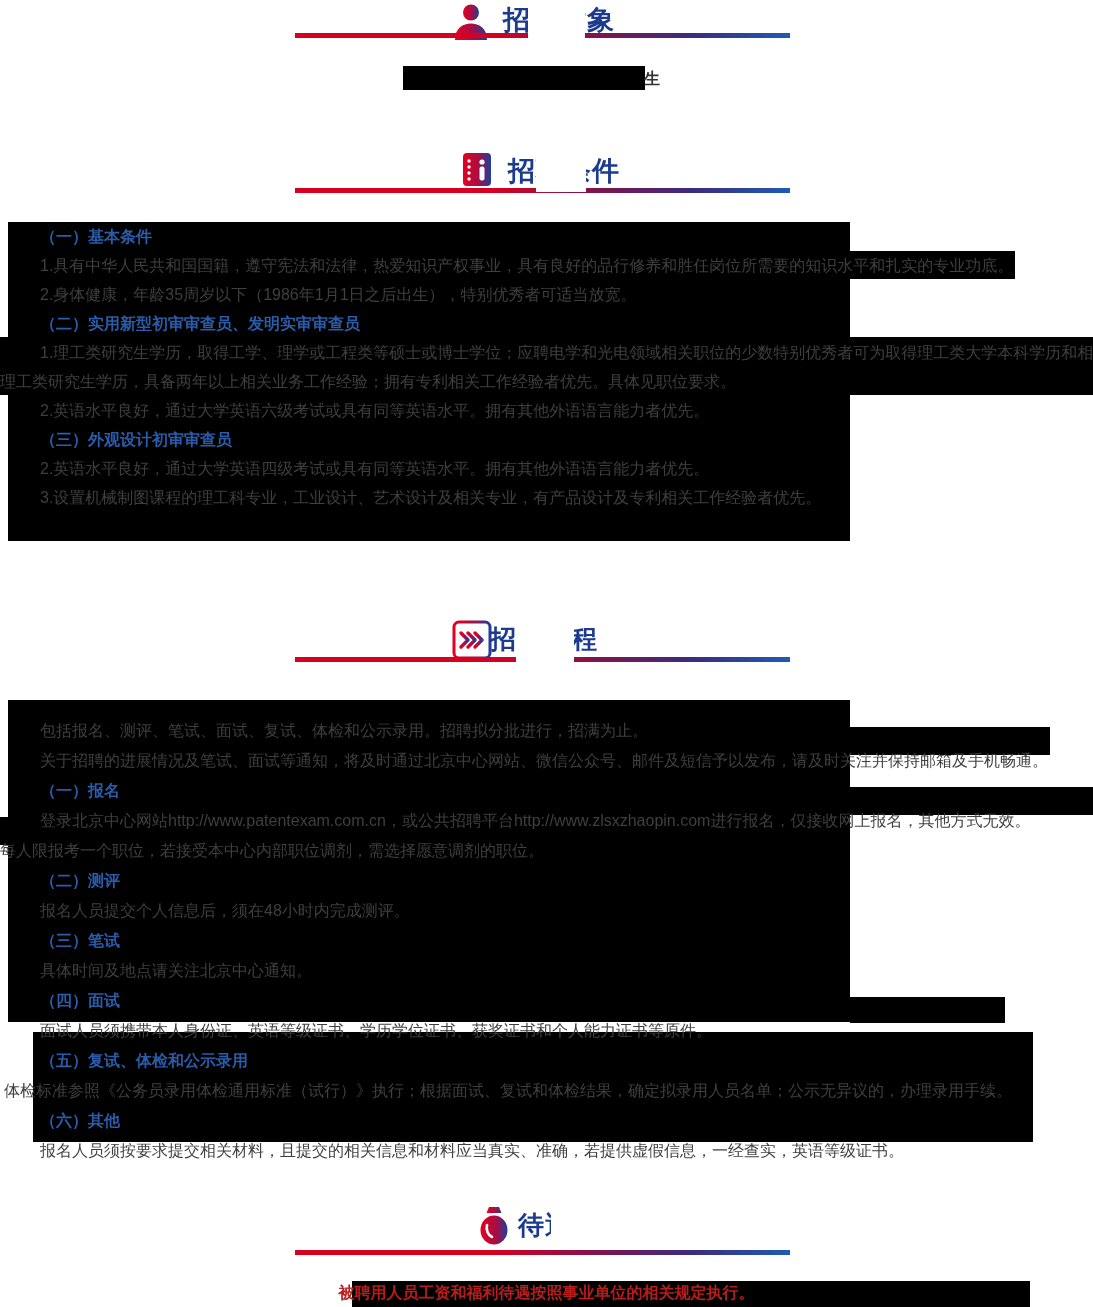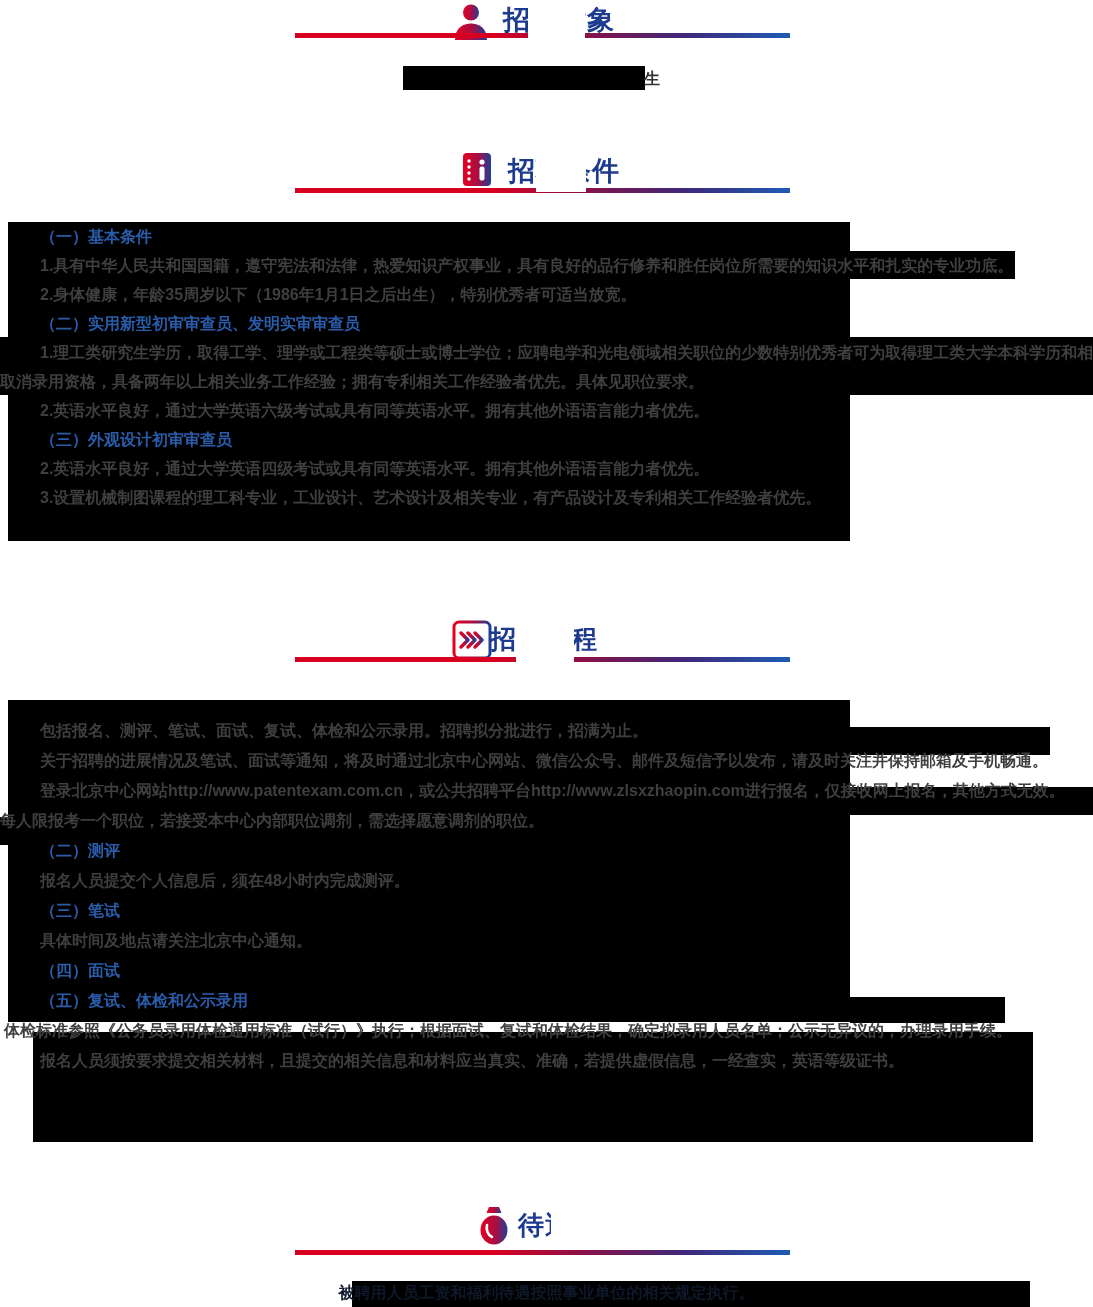--- a/index.html
+++ b/index.html
@@ -28,7 +28,6 @@
   .line{
     white-space:nowrap;font-size:16px;color:#3f3f3f;
     overflow:visible;
-    font-weight:bold;
   }
   .cond .line{height:29px;line-height:29px;}
   .proc .line{height:30px;line-height:30px;}

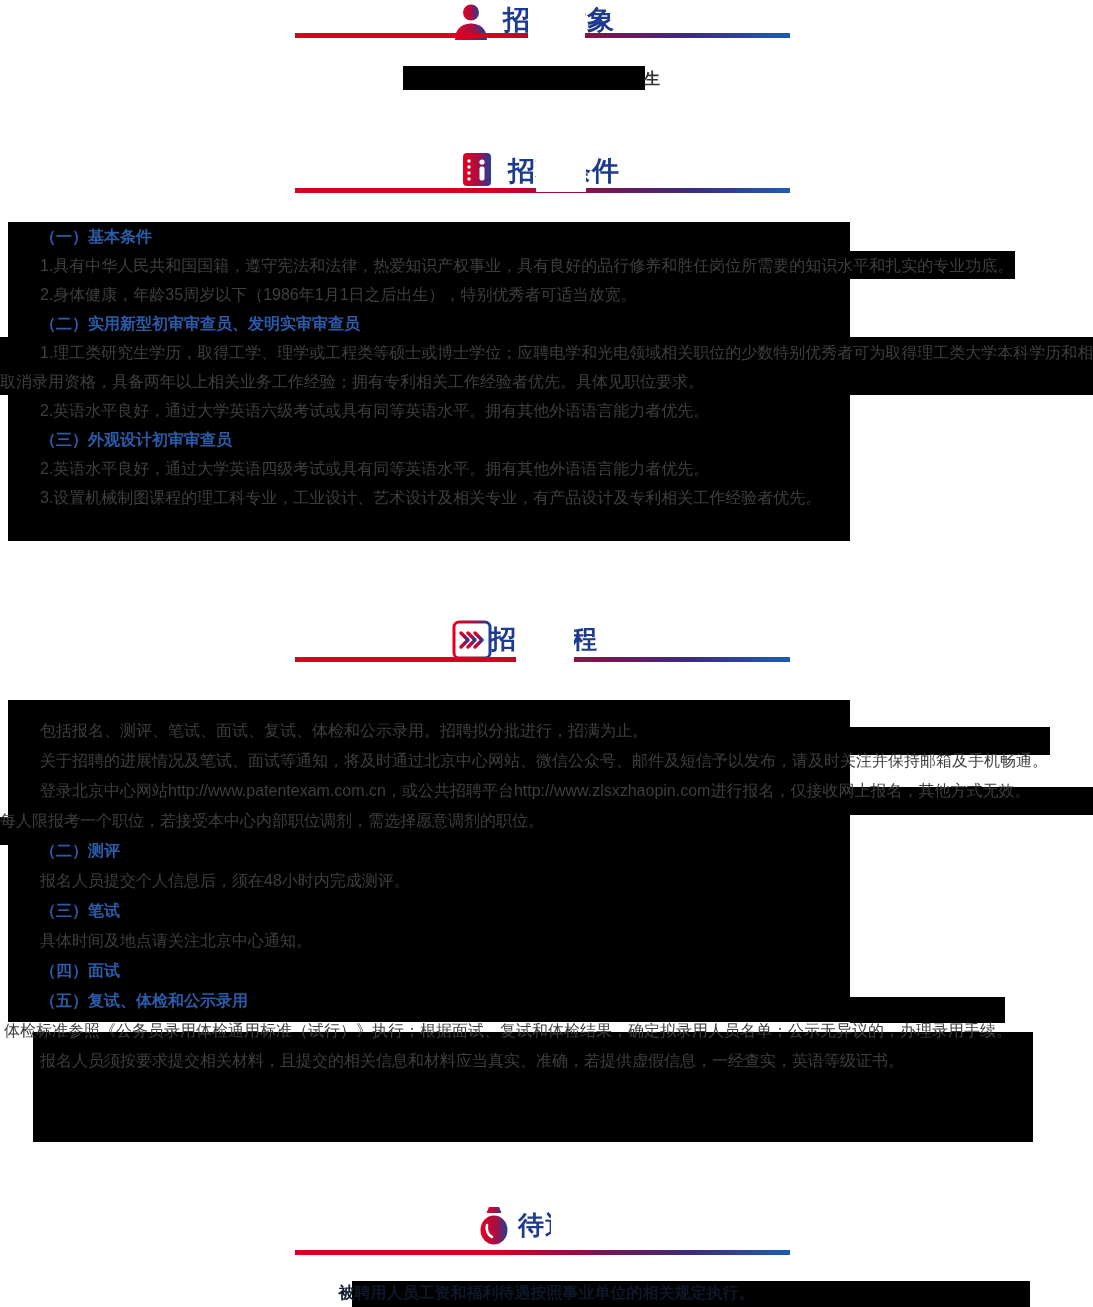--- a/index.html
+++ b/index.html
@@ -96,7 +96,7 @@
   <div class="line ind">2.身体健康，年龄35周岁以下（1986年1月1日之后出生），特别优秀者可适当放宽。</div>
   <div class="line h ind">（二）实用新型初审审查员、发明实审审查员</div>
   <div class="line ind">1.理工类研究生学历，取得工学、理学或工程类等硕士或博士学位；应聘电学和光电领域相关职位的少数特别优秀者可为取得理工类大学本科学历和相</div>
-  <div class="line">取消录用资格，具备两年以上相关业务工作经验；拥有专利相关工作经验者优先。具体见职位要求。</div>
+  <div class="line">理工类研究生学历，具备两年以上相关业务工作经验；拥有专利相关工作经验者优先。具体见职位要求。</div>
   <div class="line ind">2.英语水平良好，通过大学英语六级考试或具有同等英语水平。拥有其他外语语言能力者优先。</div>
   <div class="line h ind">（三）外观设计初审审查员</div>
   <div class="line ind">2.英语水平良好，通过大学英语四级考试或具有同等英语水平。拥有其他外语语言能力者优先。</div>

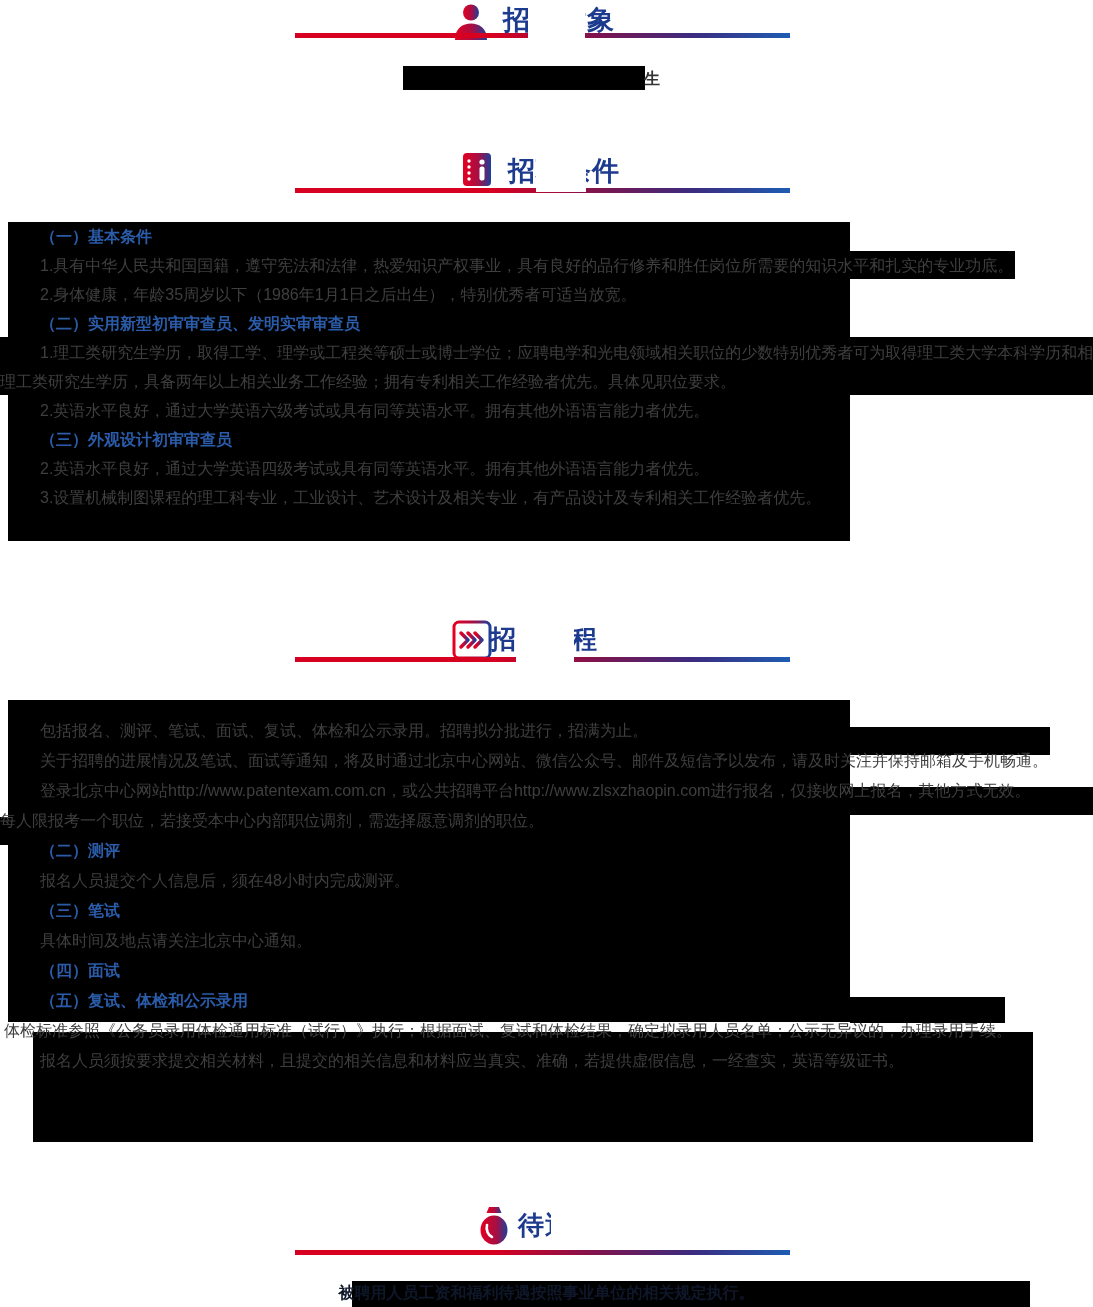--- a/index.html
+++ b/index.html
@@ -131,6 +131,7 @@
 <div class="txt-layer proc" style="top:700px;margin-top:16px;">
   <div class="line ind">包括报名、测评、笔试、面试、复试、体检和公示录用。招聘拟分批进行，招满为止。</div>
   <div class="line ind">关于招聘的进展情况及笔试、面试等通知，将及时通过北京中心网站、微信公众号、邮件及短信予以发布，请及时关注并保持邮箱及手机畅通。</div>
+  <div class="line h ind">（一）报名</div>
   <div class="line ind">登录北京中心网站http://www.patentexam.com.cn，或公共招聘平台http://www.zlsxzhaopin.com进行报名，仅接收网上报名，其他方式无效。</div>
   <div class="line">每人限报考一个职位，若接受本中心内部职位调剂，需选择愿意调剂的职位。</div>
   <div class="line h ind">（二）测评</div>

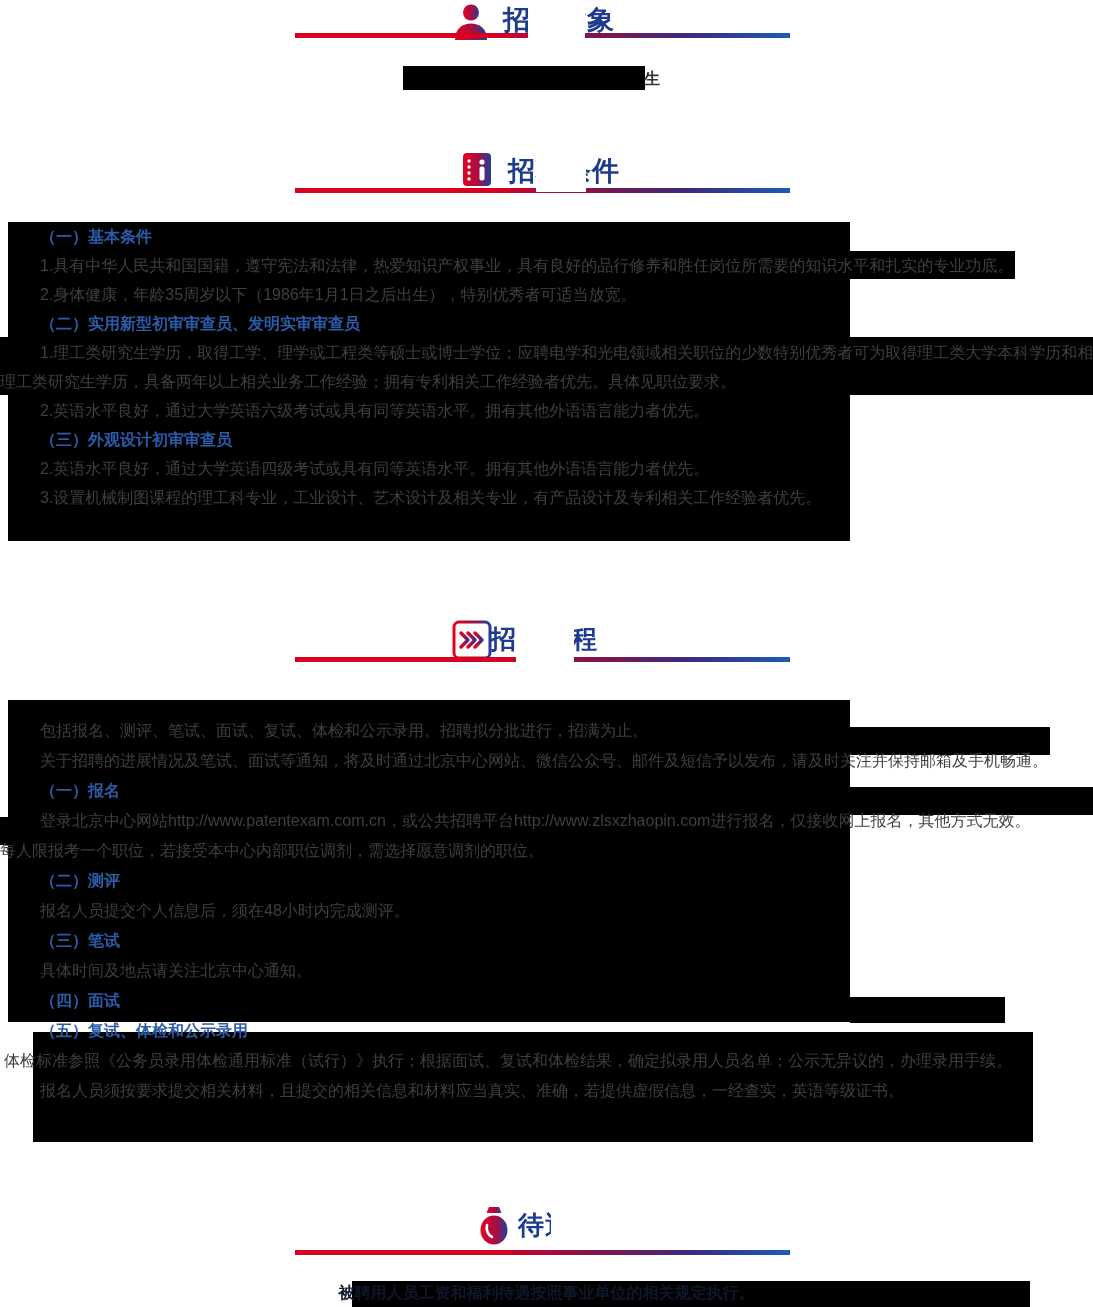--- a/index.html
+++ b/index.html
@@ -139,6 +139,7 @@
   <div class="line h ind">（三）笔试</div>
   <div class="line ind">具体时间及地点请关注北京中心通知。</div>
   <div class="line h ind">（四）面试</div>
+  <div class="line ind">面试人员须携带本人身份证、英语等级证书、学历学位证书、获奖证书和个人能力证书等原件。</div>
   <div class="line h ind">（五）复试、体检和公示录用</div>
   <div class="line ind0">体检标准参照《公务员录用体检通用标准（试行）》执行；根据面试、复试和体检结果，确定拟录用人员名单；公示无异议的，办理录用手续。</div>
   <div class="line ind">报名人员须按要求提交相关材料，且提交的相关信息和材料应当真实、准确，若提供虚假信息，一经查实，英语等级证书。</div>

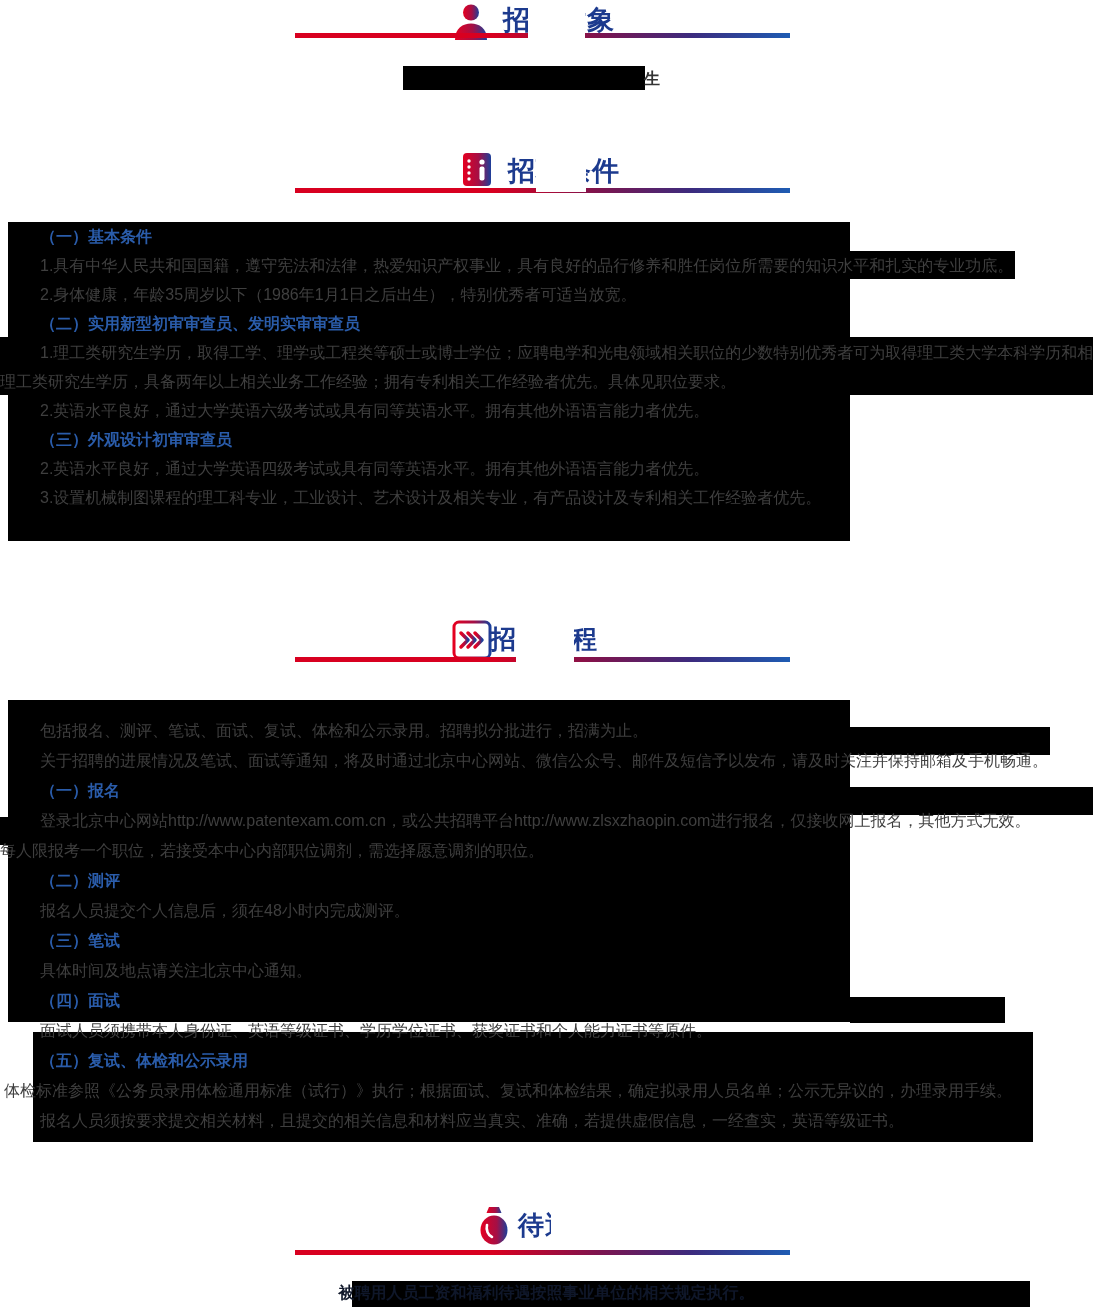--- a/index.html
+++ b/index.html
@@ -142,6 +142,7 @@
   <div class="line ind">面试人员须携带本人身份证、英语等级证书、学历学位证书、获奖证书和个人能力证书等原件。</div>
   <div class="line h ind">（五）复试、体检和公示录用</div>
   <div class="line ind0">体检标准参照《公务员录用体检通用标准（试行）》执行；根据面试、复试和体检结果，确定拟录用人员名单；公示无异议的，办理录用手续。</div>
+  <div class="line h ind">（六）其他</div>
   <div class="line ind">报名人员须按要求提交相关材料，且提交的相关信息和材料应当真实、准确，若提供虚假信息，一经查实，英语等级证书。</div>
 </div>
 

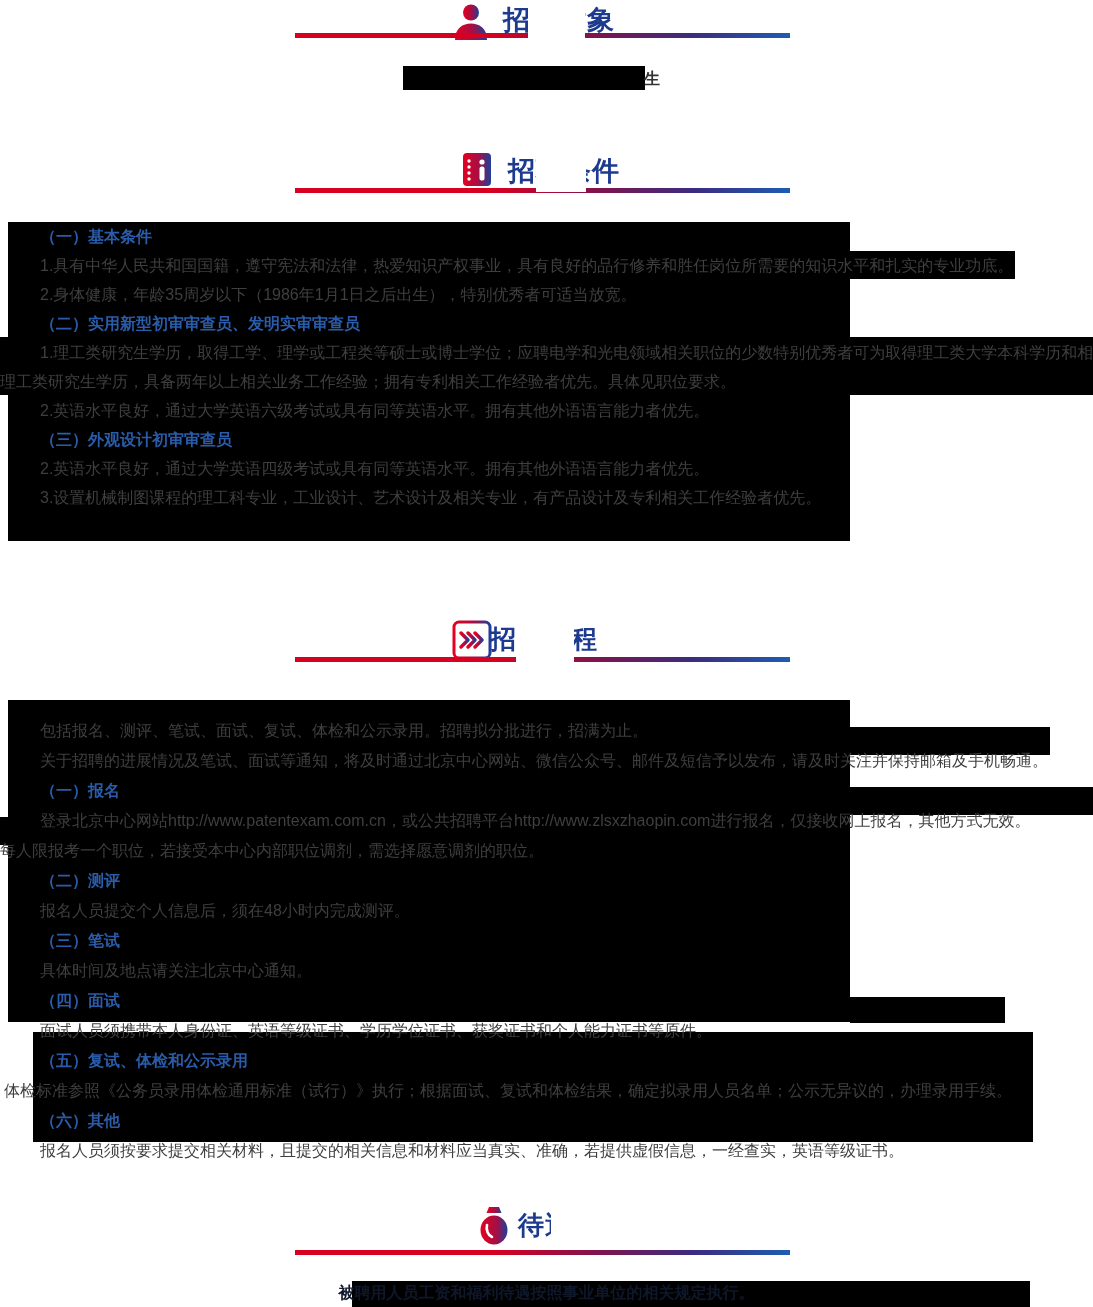--- a/index.html
+++ b/index.html
@@ -39,7 +39,7 @@
   }
   .note-text{
     position:absolute;z-index:2;left:0;width:1093px;text-align:center;
-    font-size:16px;font-weight:700;color:#0f172a;white-space:nowrap;
+    font-size:16px;font-weight:700;color:#b91c1c;white-space:nowrap;
   }
 </style>
 </head>

